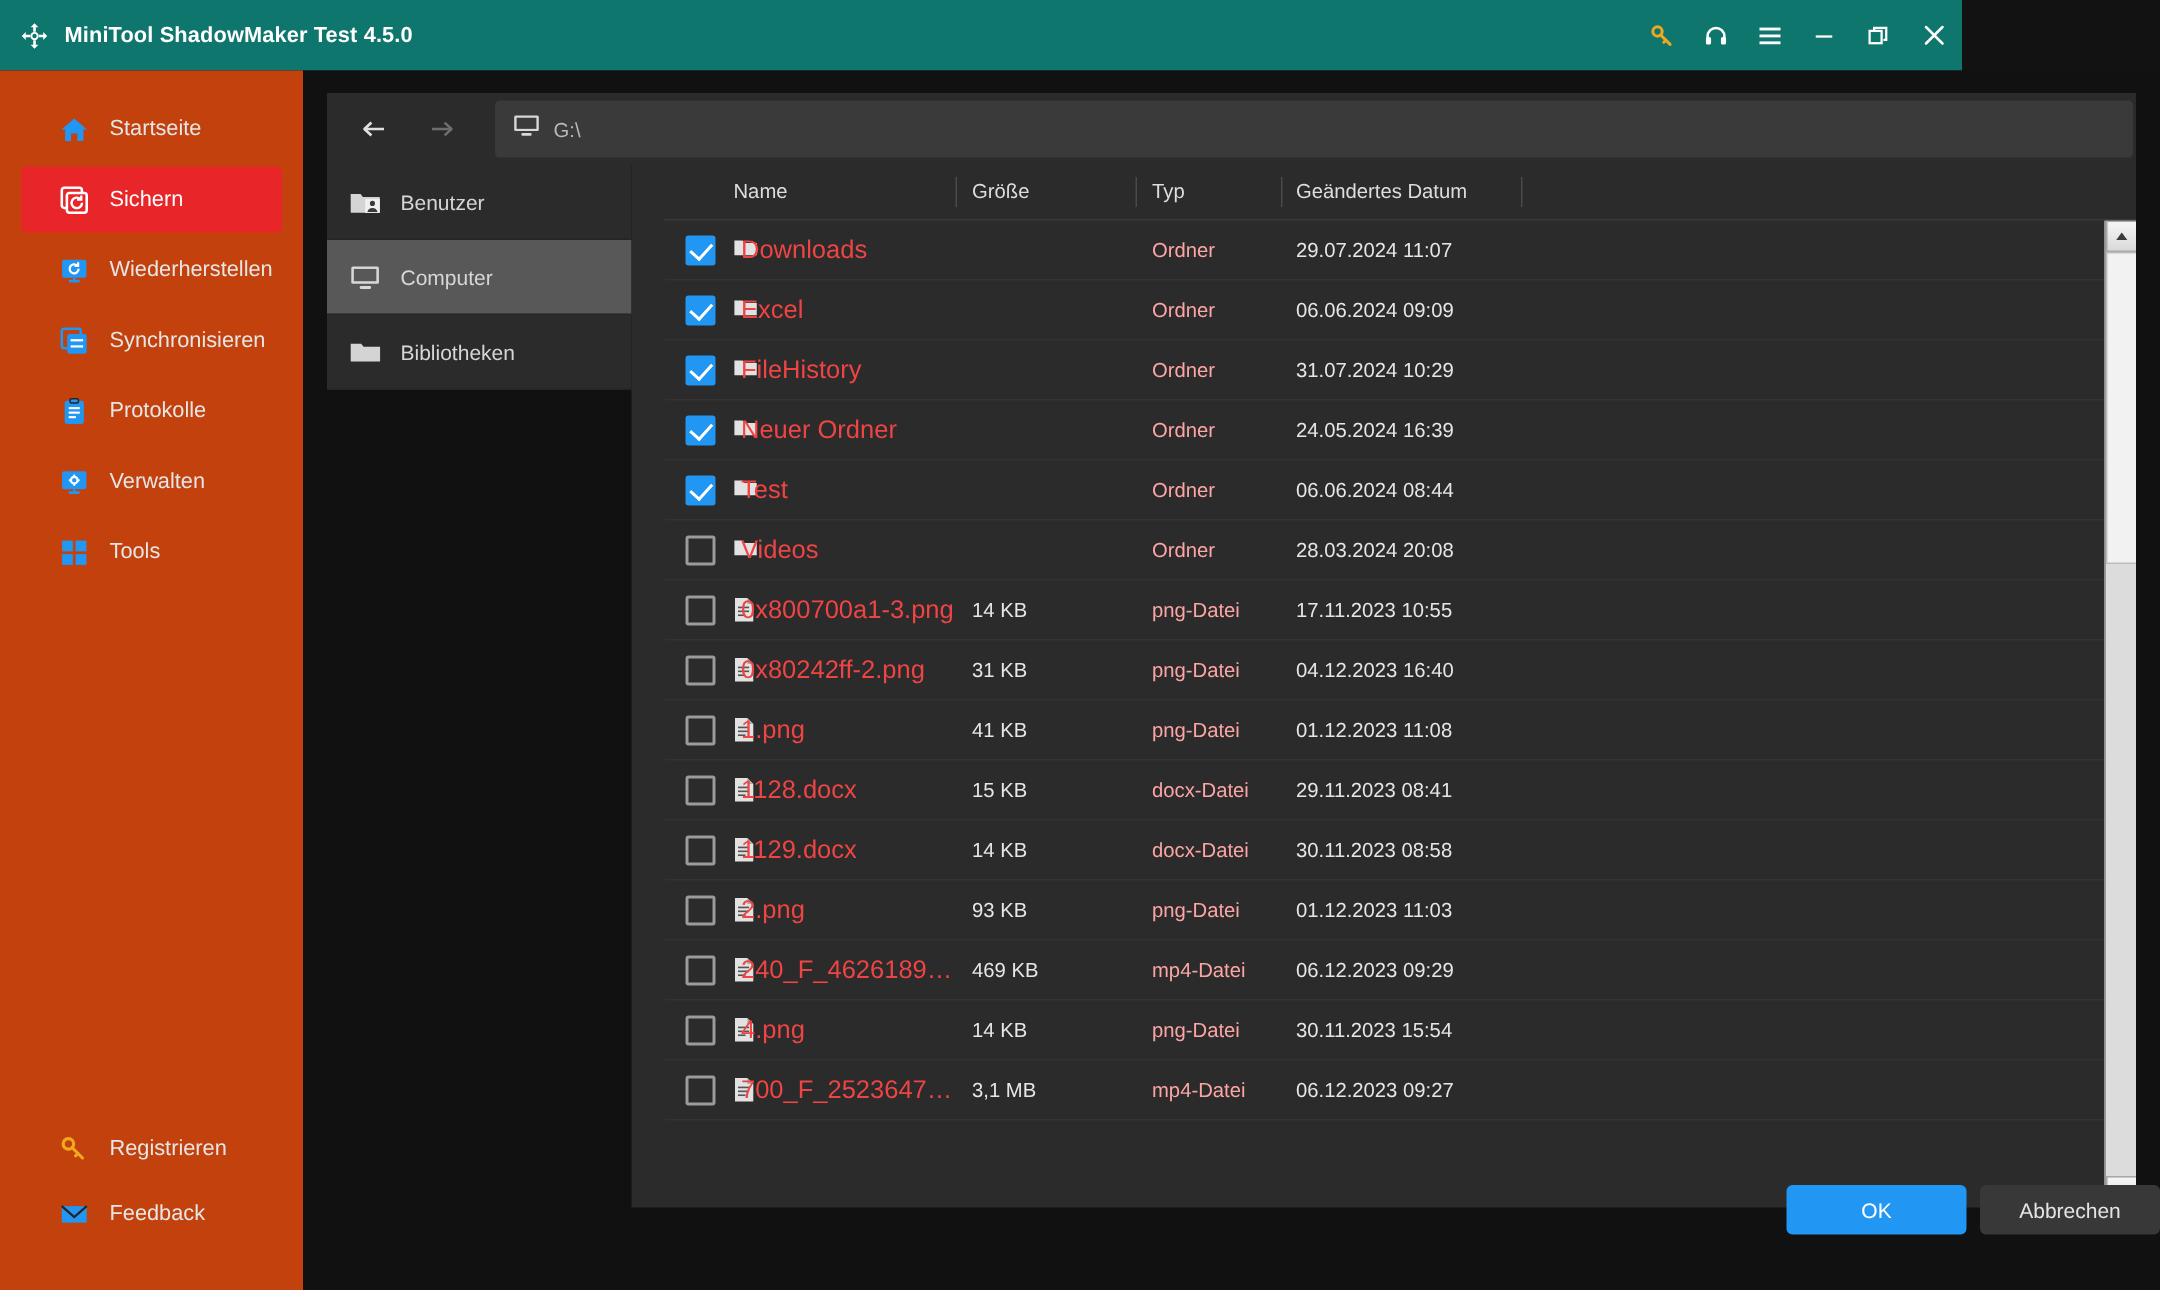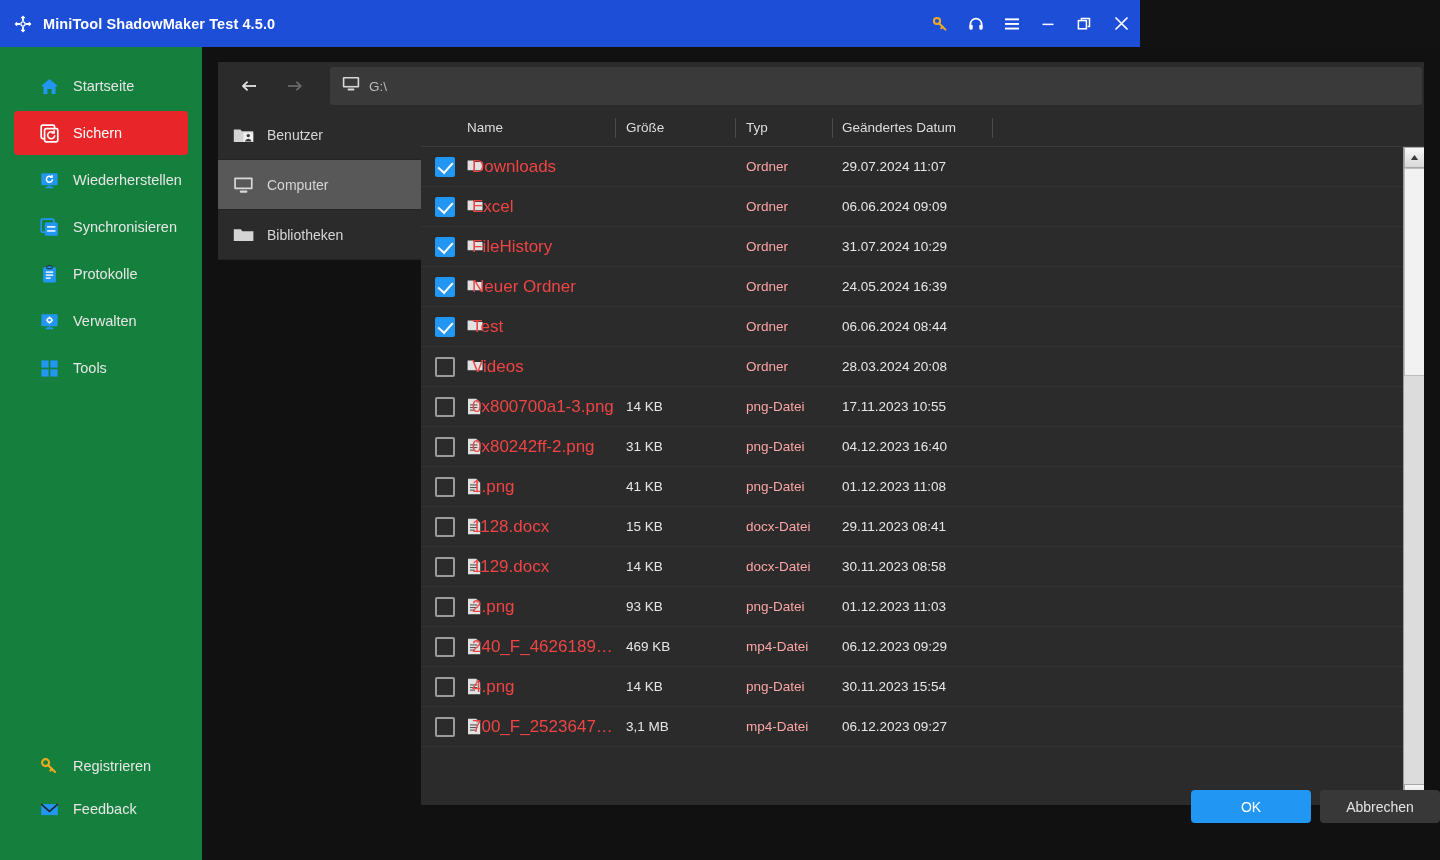--- a/index.html
+++ b/index.html
@@ -19,8 +19,8 @@
 
   
   #titlebar {
-    position: absolute; left: 0; top: 0; width: 1140px; height: 47px;
-    background: #1d4ed8;
+    position: absolute; left: 0; top: 0; width: 1308px; height: 47px;
+    background: #0f766e;
     display: flex; align-items: center;
   }
   #title-left { display: flex; align-items: center; padding-left: 13px; gap: 10px; }

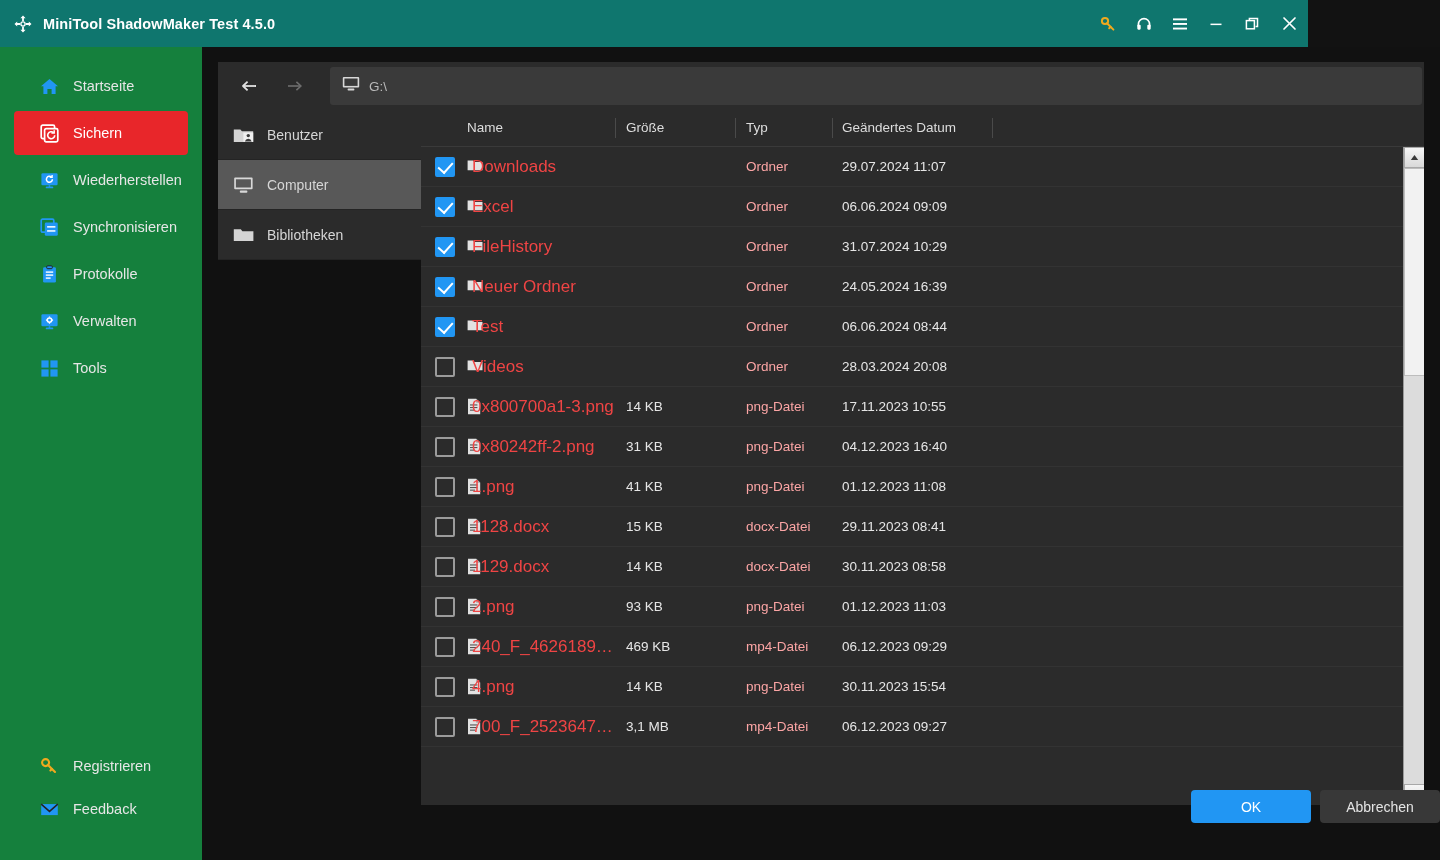--- a/index.html
+++ b/index.html
@@ -42,7 +42,7 @@
   
   #sidebar {
     position: absolute; left: 0; top: 47px; width: 202px; height: 813px;
-    background: #15803d;
+    background: #c2410c;
   }
   #nav-top { padding-top: 14px; }
   .nav-item {

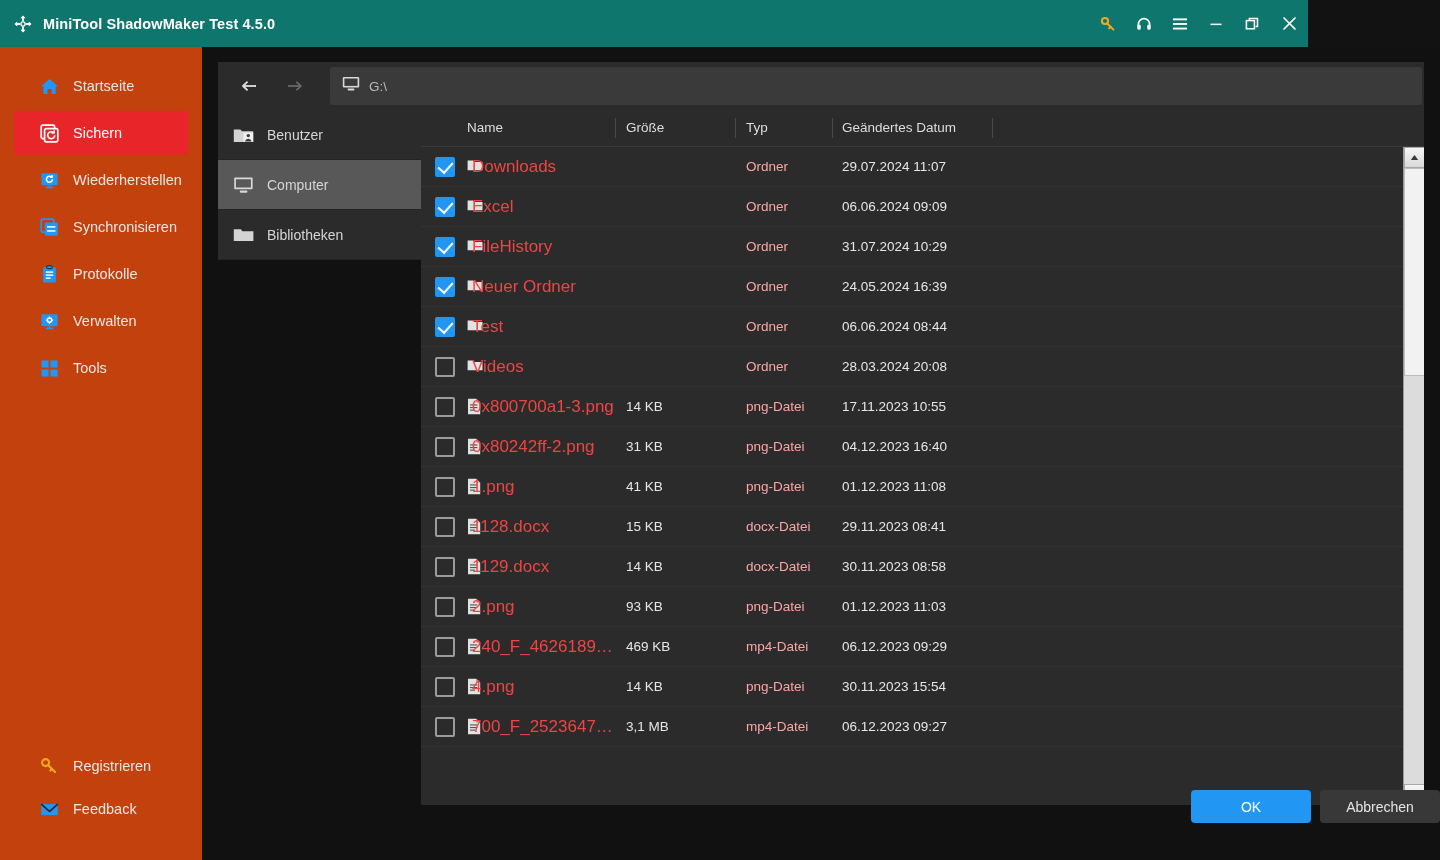--- a/index.html
+++ b/index.html
@@ -102,7 +102,7 @@
   #filelist {
     position: absolute; left: 219px; top: 63px; width: 1003px; height: 695px;
     background: #2b2b2b;
-    display: flex; flex-direction: column;
+    display: flex; flex-direction: column; padding-left: 22px;
   }
   #fl-header {
     height: 37px; flex: 0 0 37px;

